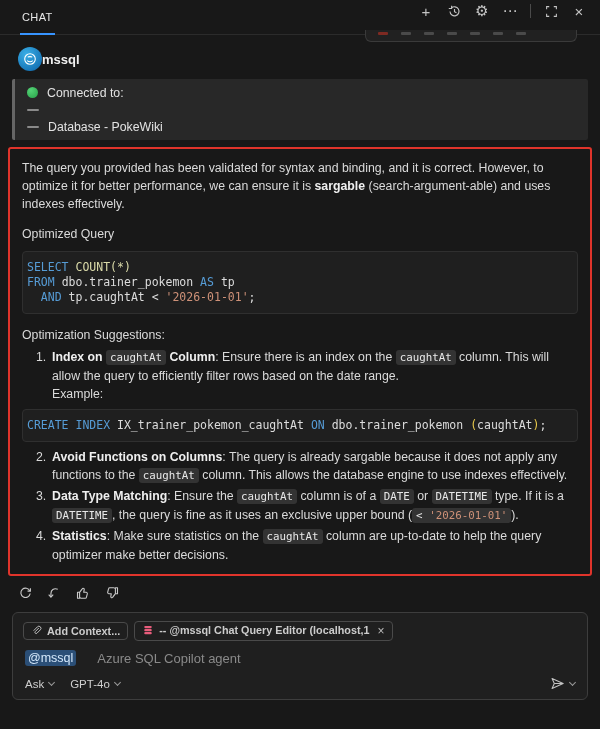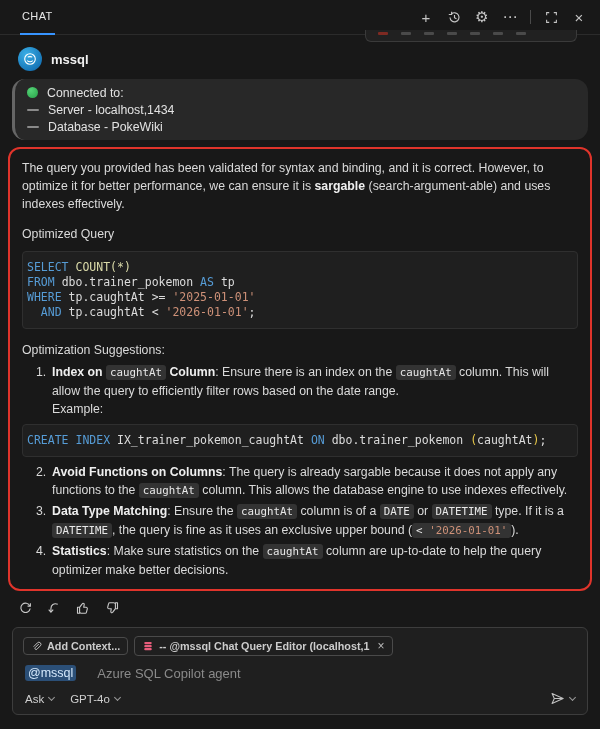--- a/index.html
+++ b/index.html
@@ -7,7 +7,7 @@
   body{background:#181818;color:#d6d6d6;font-family:"Liberation Sans","DejaVu Sans",sans-serif;position:relative}
 
   
-  .titlebar{height:35px;display:flex;align-items:center;justify-content:space-between;
+  .titlebar{height:35px;display:flex;align-items:flex-start;justify-content:space-between;
     padding:0 10px 0 20px;border-bottom:1px solid #2b2b2b;background:#181818;position:relative;z-index:2}
   .tab{height:35px;display:flex;align-items:center;font-size:11px;letter-spacing:.4px;color:#e7e7e7;
     border-bottom:2px solid #3794ff;padding:0 2px}

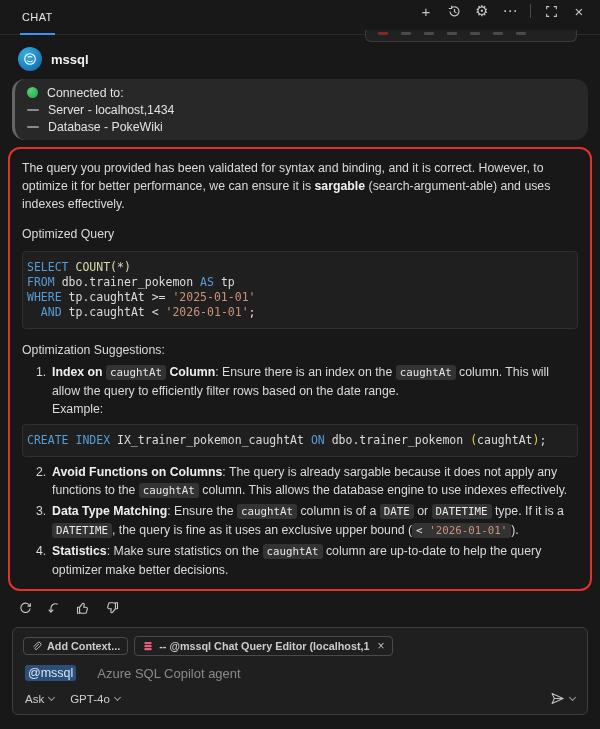--- a/index.html
+++ b/index.html
@@ -26,7 +26,7 @@
 
   
   .content{padding:0 12px}
-  .msg-header{display:flex;align-items:center;gap:9px;margin:12px 0 8px 6px}
+  .msg-header{display:flex;align-items:center;margin:12px 0 8px 6px}
   .avatar{width:24px;height:24px;border-radius:50%;flex:none;
     background:radial-gradient(circle at 35% 30%,#39aee6,#0b62a7);display:flex;align-items:center;justify-content:center}
   .agent-name{font-weight:700;font-size:13px;color:#f0f0f0}

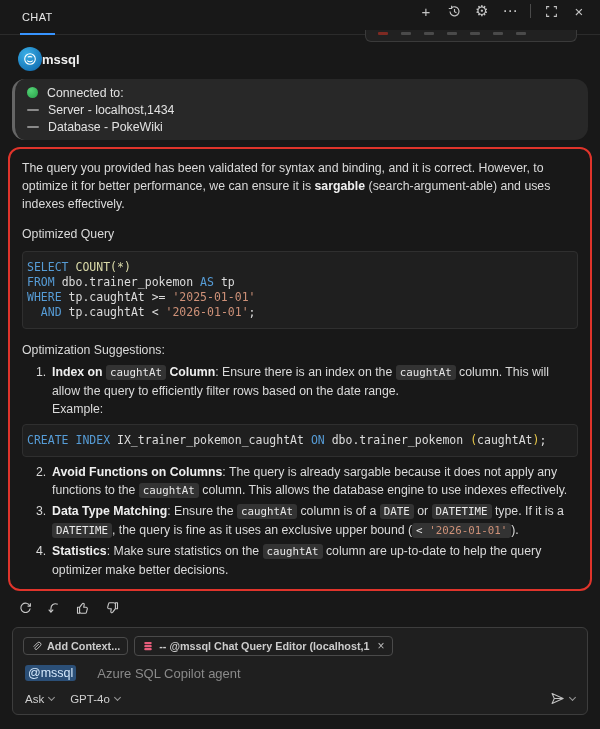--- a/index.html
+++ b/index.html
@@ -31,7 +31,7 @@
     background:radial-gradient(circle at 35% 30%,#39aee6,#0b62a7);display:flex;align-items:center;justify-content:center}
   .agent-name{font-weight:700;font-size:13px;color:#f0f0f0}
 
-  .connected{background:#282828;border-left:3px solid #666;border-radius:13px;
+  .connected{background:#282828;border-left:3px solid #666;border-radius:2px;
     padding:5px 12px;font-size:12.3px;color:#e2e2e2;margin-bottom:7px}
   .crow{display:flex;align-items:center;gap:9px;height:17px}
   .green-dot{width:11px;height:11px;border-radius:50%;flex:none;

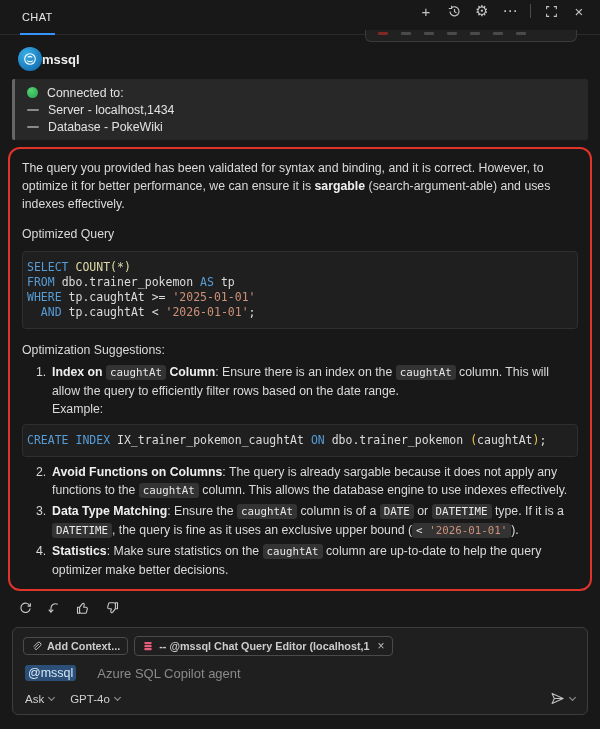--- a/index.html
+++ b/index.html
@@ -137,7 +137,6 @@
       </div>
     <div class="crow">
         <span class="dash"></span>
-        <span>Server - localhost,1434</span>
       </div>
     <div class="crow">
         <span class="dash"></span>

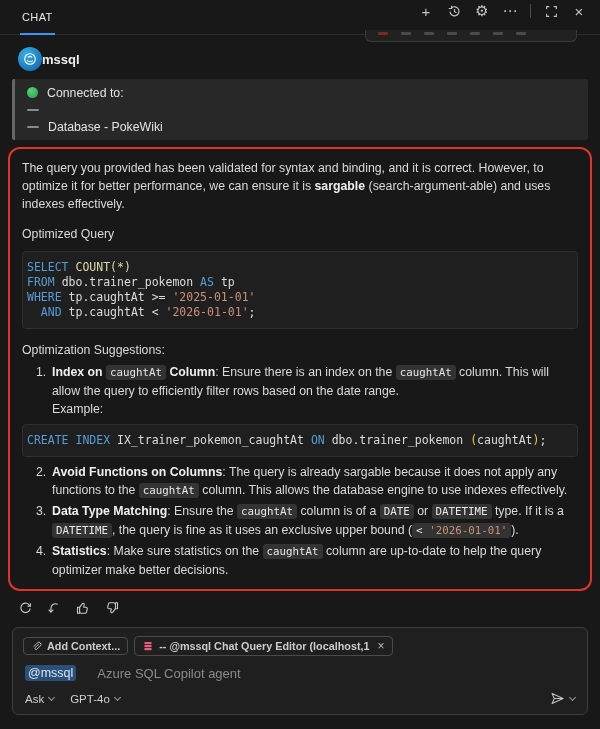--- a/index.html
+++ b/index.html
@@ -39,7 +39,7 @@
   .dash{width:12px;height:2px;background:#8a8a8a;border-radius:1px;flex:none}
 
   
-  .response-box{border:2px solid #e0342b;border-radius:12px;margin:0 -4px;padding:6px 12px 8px;
+  .response-box{border:2px solid #e0342b;border-radius:3px;margin:0 -4px;padding:6px 12px 8px;
     font-size:12.3px;line-height:18px;color:#dadada}
   .response-box p{white-space:pre-wrap;margin:4px 0 8px}
   .rb-heading{margin:12px 0 4px}

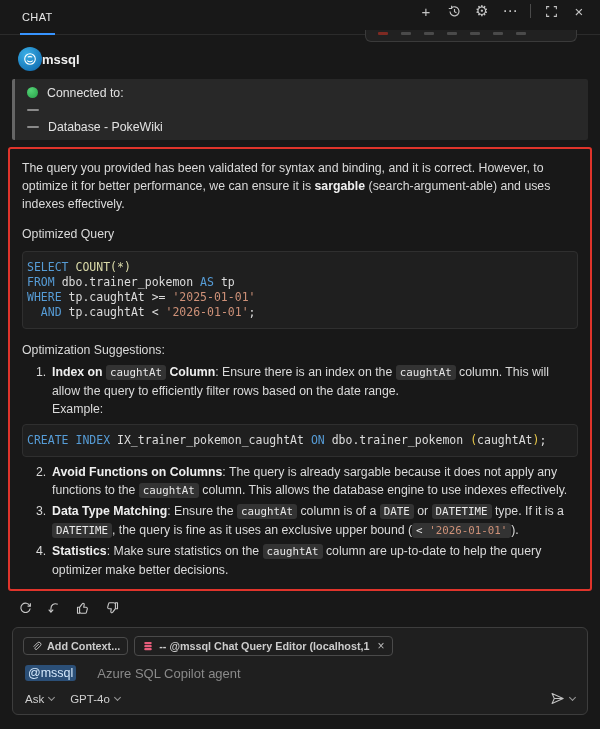--- a/index.html
+++ b/index.html
@@ -152,7 +152,6 @@
     <div class="codeblock">
       <div class="cl"><span class="kw">SELECT</span><span class="fn"> COUNT(*)</span></div>
       <div class="cl"><span class="kw">FROM</span><span class="pl"> dbo.trainer_pokemon </span><span class="kw">AS</span><span class="pl"> tp</span></div>
-      <div class="cl"><span class="kw">WHERE</span><span class="pl"> tp.caughtAt &gt;= </span><span class="str">'2025-01-01'</span></div>
       <div class="cl"><span class="pl">  </span><span class="kw">AND</span><span class="pl"> tp.caughtAt &lt; </span><span class="str">'2026-01-01'</span><span class="pl">;</span></div>
     </div>
 

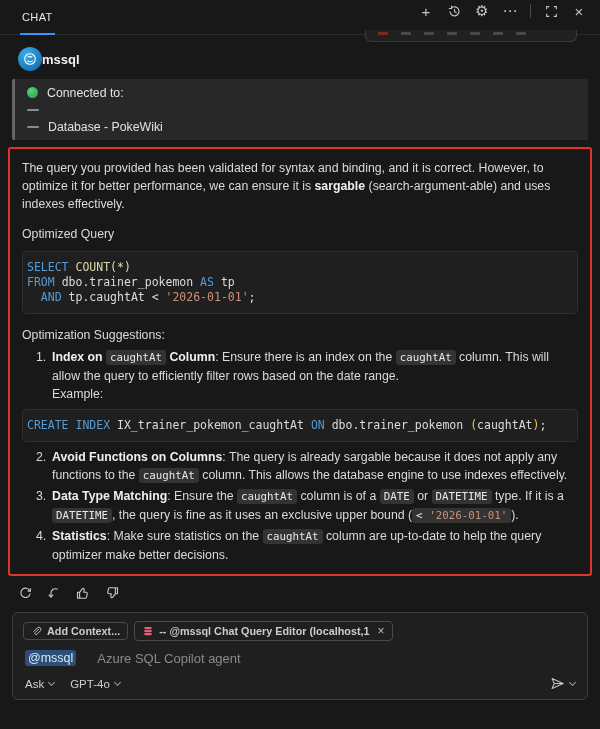--- a/index.html
+++ b/index.html
@@ -68,7 +68,7 @@
   
   .composer{border:1px solid #3d3d3d;background:#1f1f1f;border-radius:6px;padding:8px 10px 8px;margin-bottom:10px}
   .pills{display:flex;align-items:center;gap:6px}
-  .pill{display:flex;align-items:center;gap:5px;border:1px solid #4a4a4a;border-radius:4px;
+  .pill{display:flex;align-items:flex-start;gap:5px;border:1px solid #4a4a4a;border-radius:4px;
     padding:2px 7px;font-size:10.8px;font-weight:600;color:#ccc;white-space:nowrap;cursor:pointer}
   .pill .pclose{font-size:12px;font-weight:400;margin-left:3px;color:#bbb}
   .input-line{display:flex;align-items:center;gap:21px;margin:9px 2px 10px;font-size:13px}

